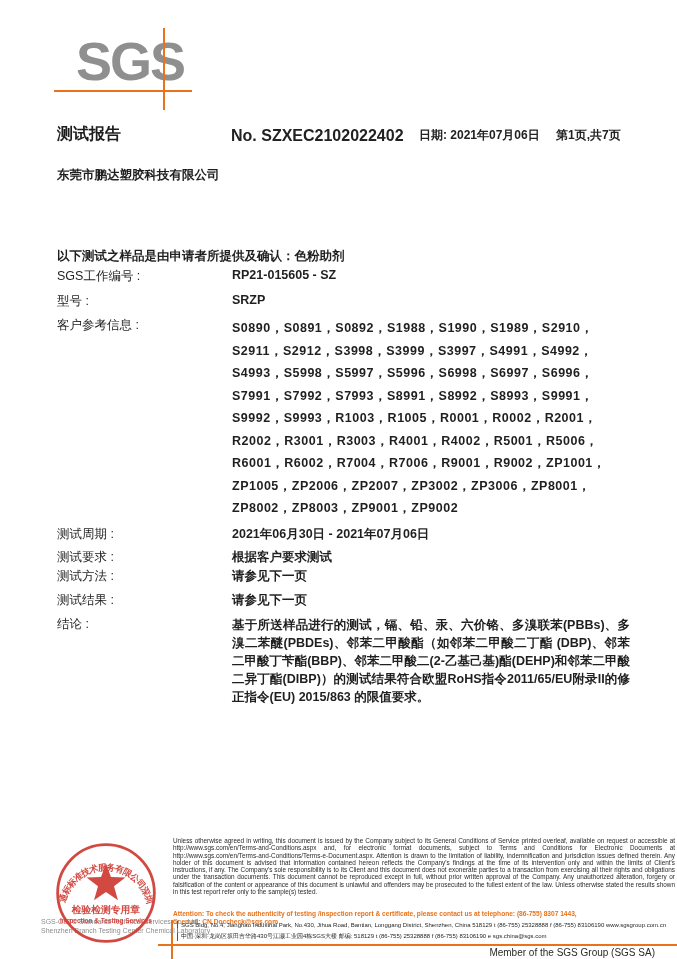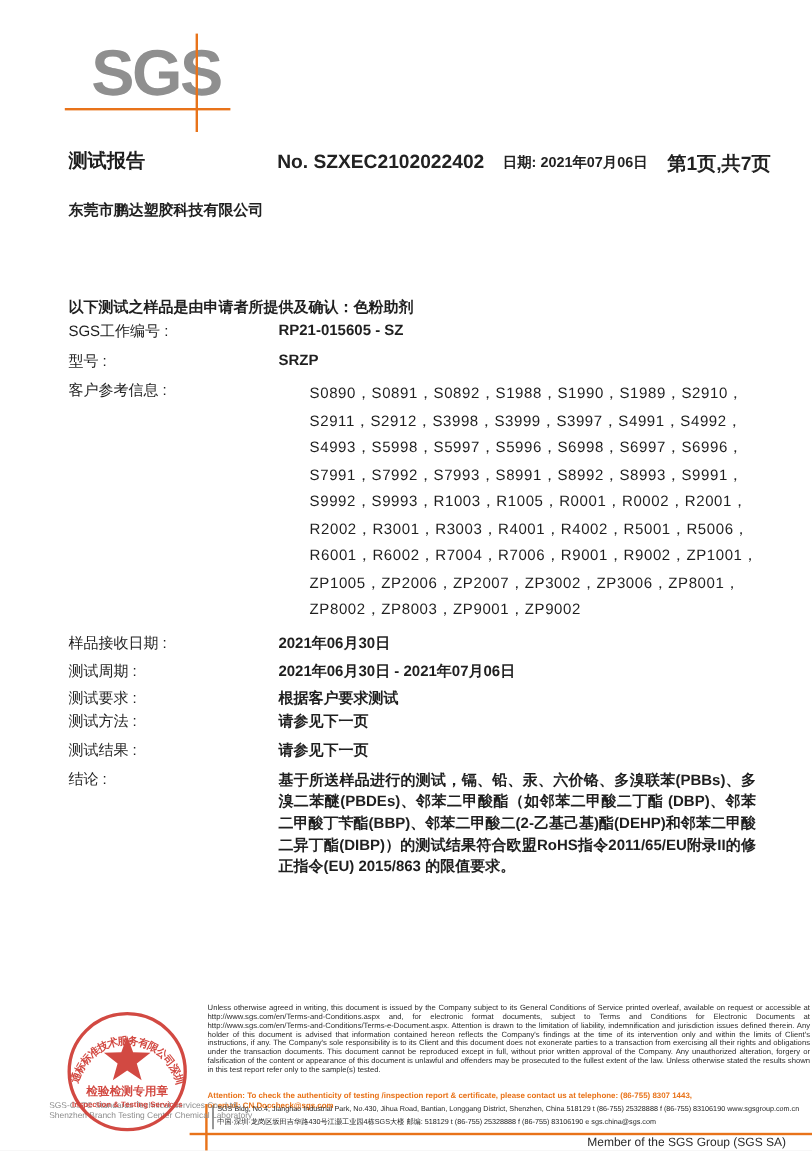--- a/index.html
+++ b/index.html
@@ -30,7 +30,7 @@
   .doc-title { position:absolute; left:57px; top:0; font-size:16px; font-weight:bold; color:#1c1c1c; }
   .doc-no    { position:absolute; left:231px; top:3px; font-size:16px; font-weight:600; }
   .doc-date  { position:absolute; left:419px; top:3px; font-size:12px; font-weight:600; }
-  .doc-page  { position:absolute; left:556px; top:3px; font-size:16px; font-weight:600; }
+  .doc-page  { position:absolute; left:556px; top:3px; font-size:12px; font-weight:600; }
 
   
   .applicant { position:absolute; left:57px; top:163px; font-size:12.5px; line-height:24px; font-weight:600; color:#1f1f1f; }

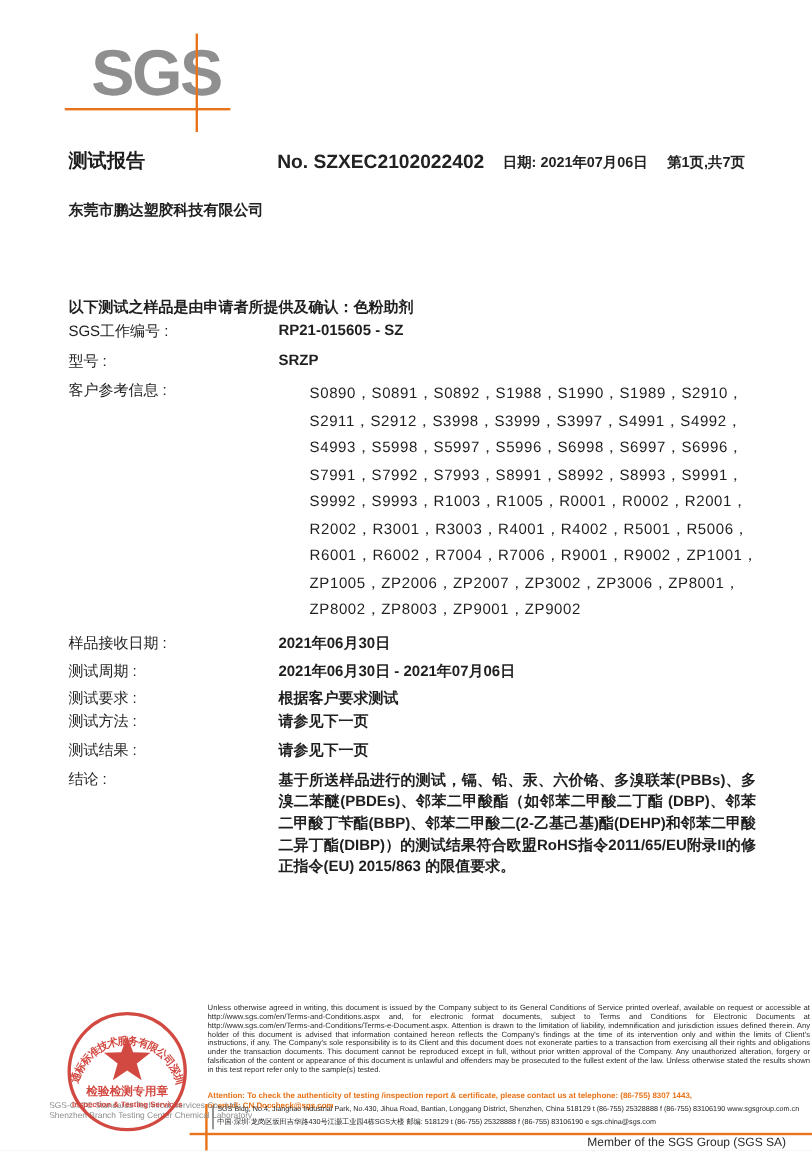--- a/index.html
+++ b/index.html
@@ -44,7 +44,7 @@
   .row .val { flex:1; font-weight:600; }
   .r-model   { margin-top:8px; }
   .r-ref     { margin-top:7px; }
-  .codes div { line-height:22.5px; letter-spacing:0.5px; font-weight:400;margin-left:26px; }
+  .codes div { line-height:22.5px; letter-spacing:0.5px; font-weight:700; }
   .r-recv    { margin-top:8px; }
   .r-period  { margin-top:6px; }
   .r-req     { margin-top:6px; }

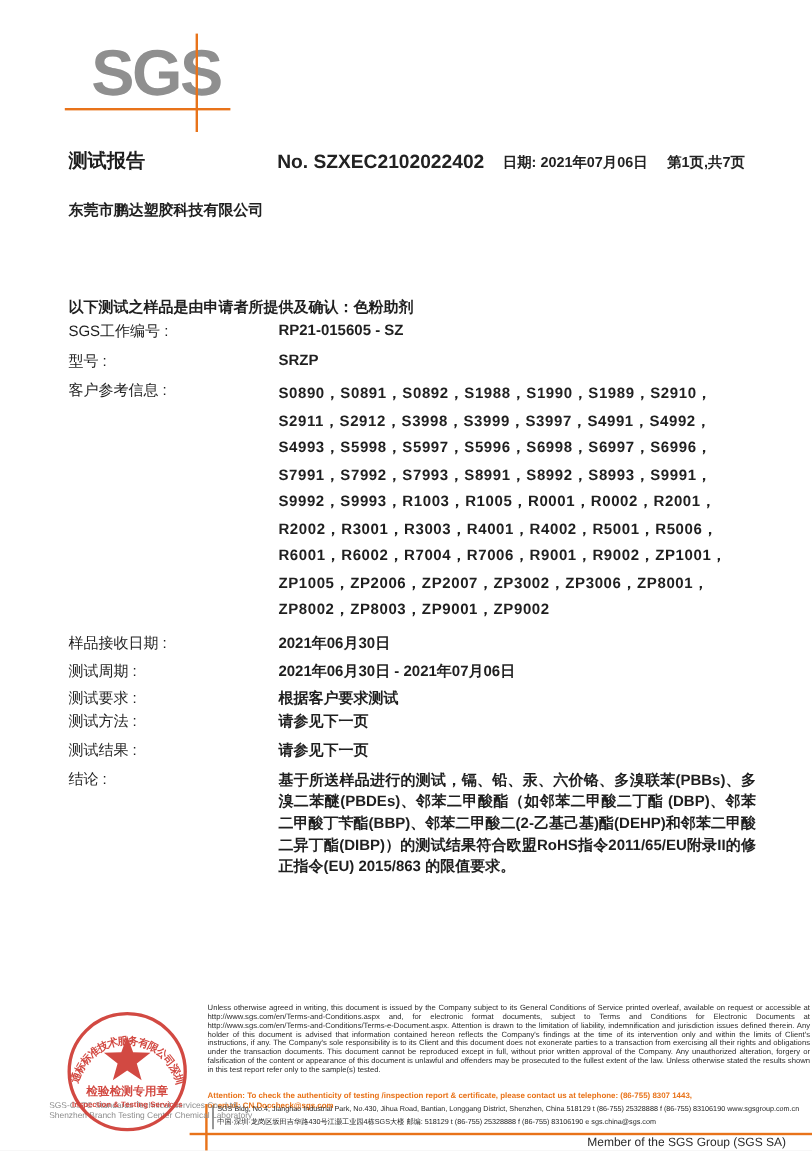--- a/index.html
+++ b/index.html
@@ -128,10 +128,6 @@
         <div>ZP8002，ZP8003，ZP9001，ZP9002</div>
       </span>
     </div>
-    <div class="row r-recv">
-      <span class="lbl">样品接收日期 :</span>
-      <span class="val">2021年06月30日</span>
-    </div>
     <div class="row r-period">
       <span class="lbl">测试周期 :</span>
       <span class="val">2021年06月30日 - 2021年07月06日</span>

